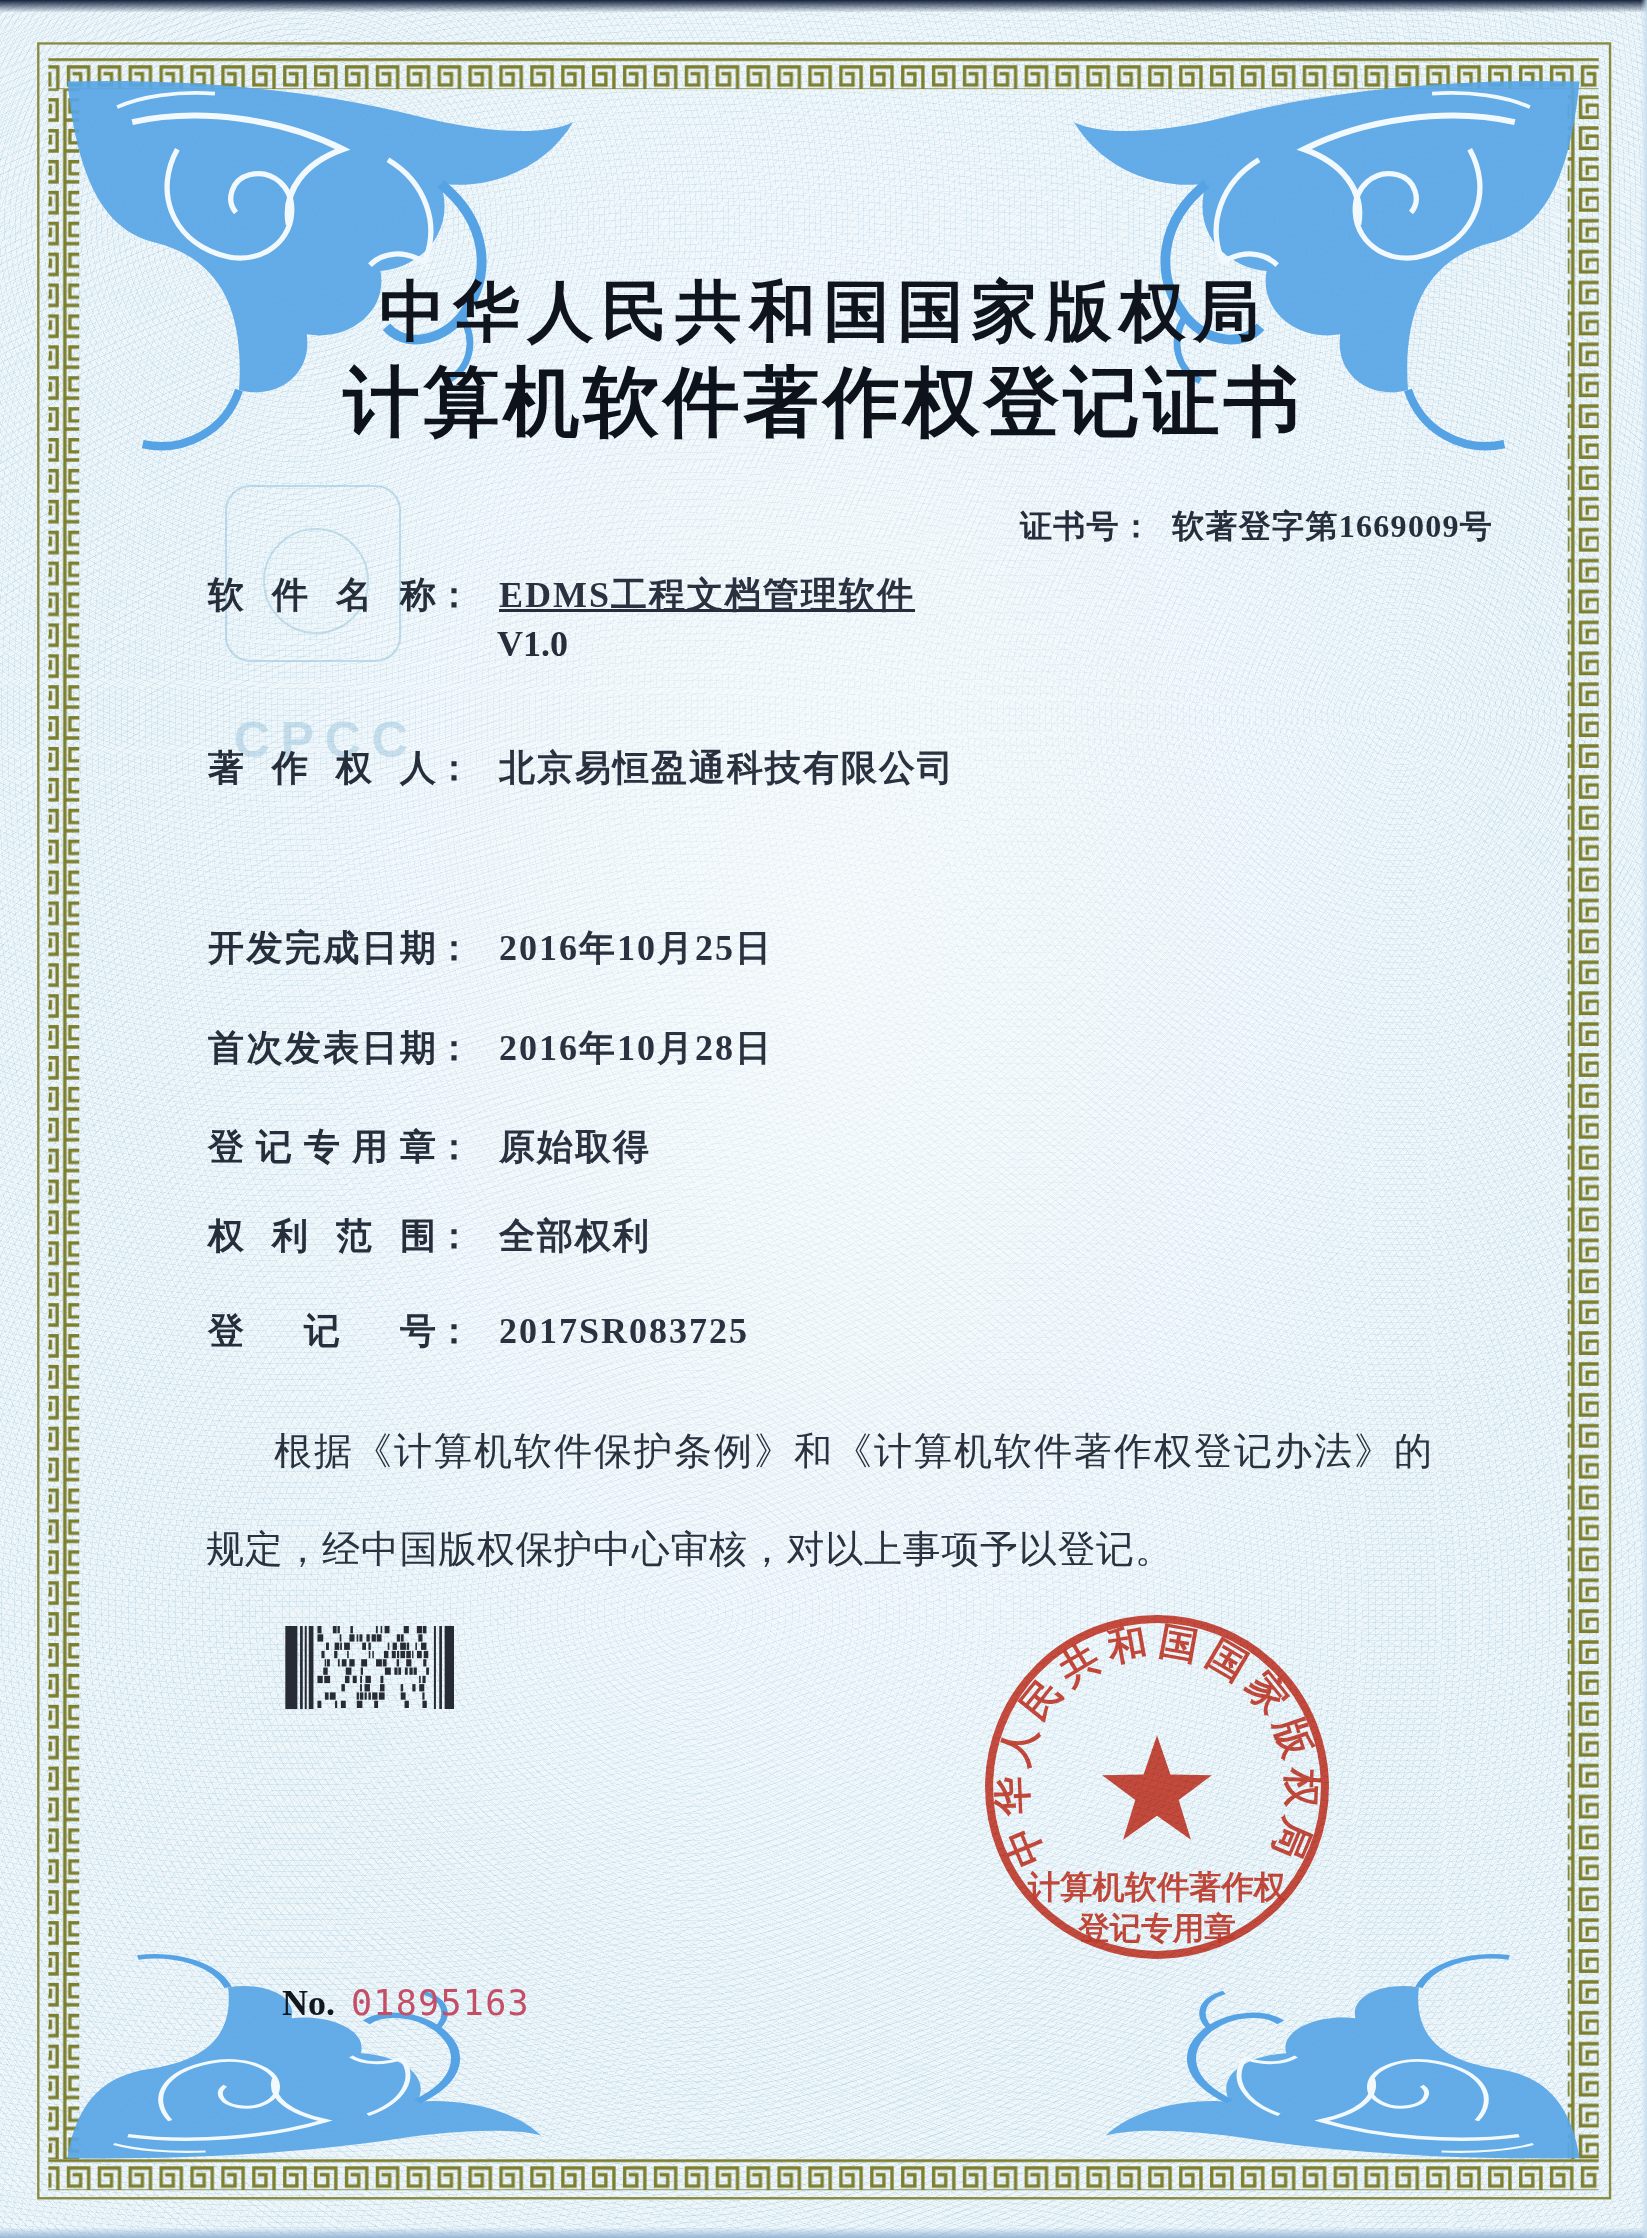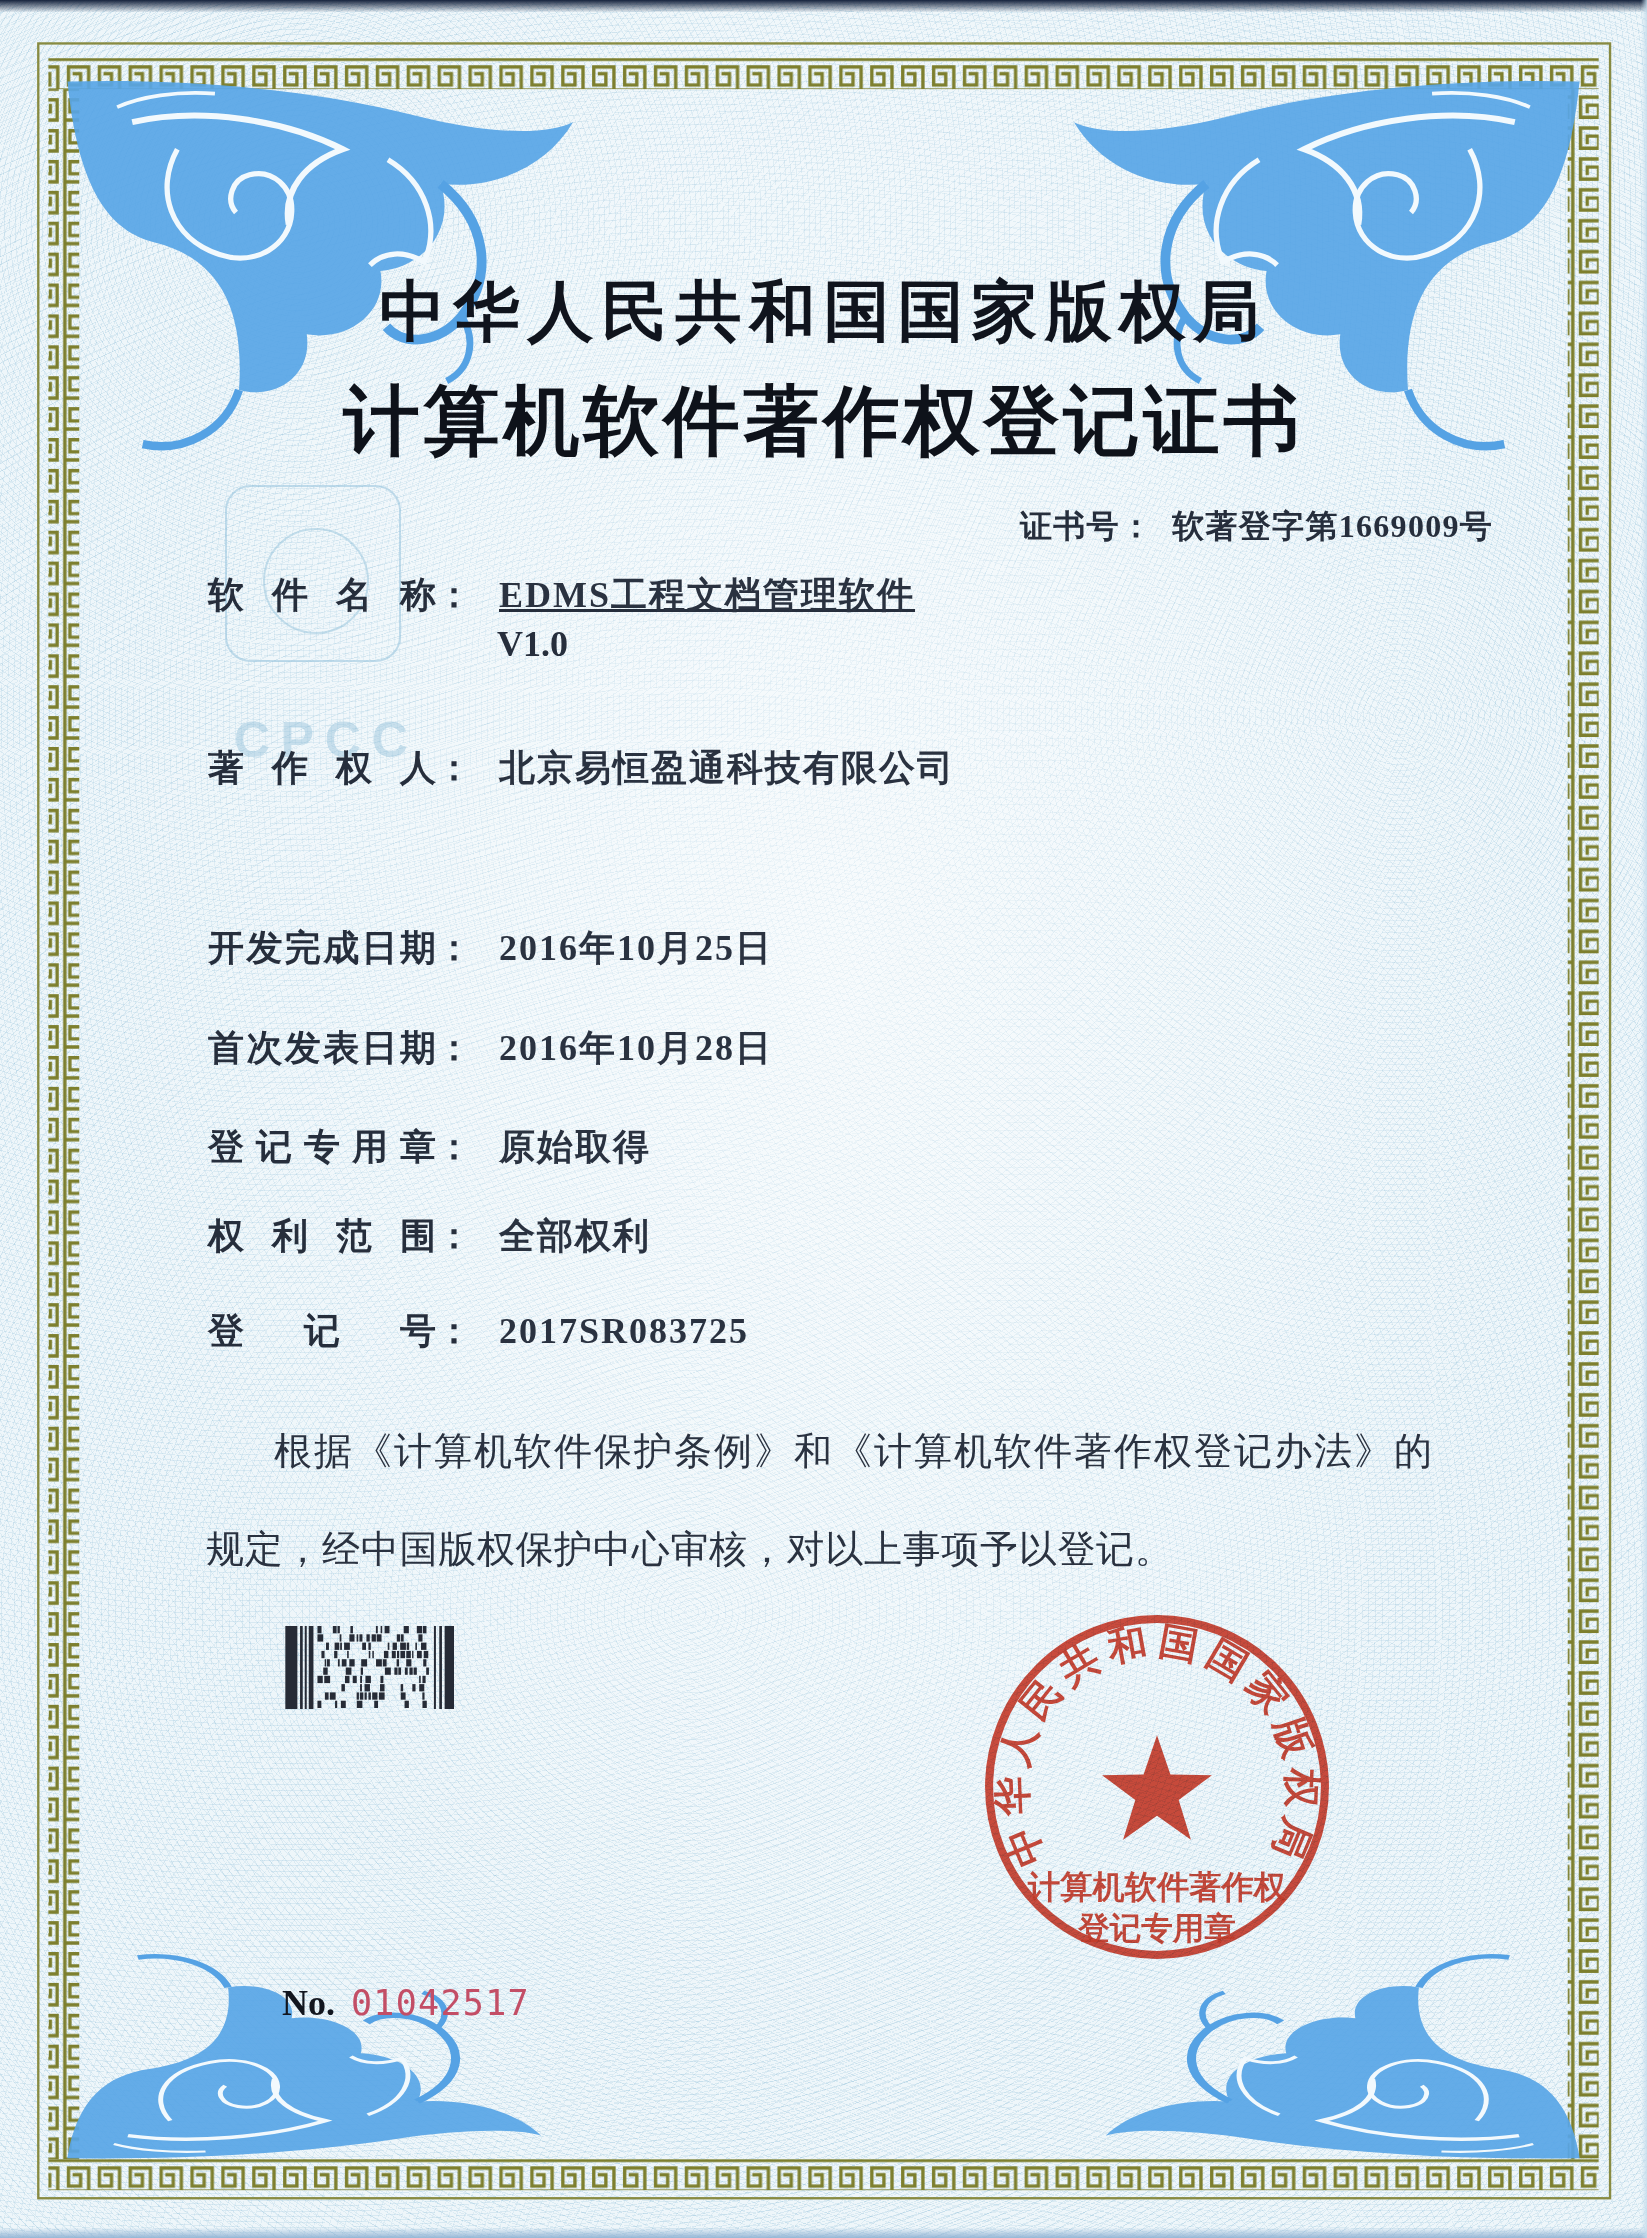--- a/index.html
+++ b/index.html
@@ -30,7 +30,7 @@
   
   #authority-title{left:0;top:267px;width:1647px;text-align:center;font-size:66px;font-weight:800;
     letter-spacing:8px;color:#10141d;z-index:10;}
-  #certificate-title{left:0;top:371px;width:1647px;text-align:center;font-size:76px;font-weight:800;
+  #certificate-title{left:0;top:352px;width:1647px;text-align:center;font-size:76px;font-weight:800;
     letter-spacing:4px;color:#0e121a;z-index:10;}
   #certno-line{left:1020px;top:505px;font-size:32px;font-weight:700;letter-spacing:1.3px;white-space:nowrap;z-index:10;}
   #certno-line .val{margin-left:19px;}

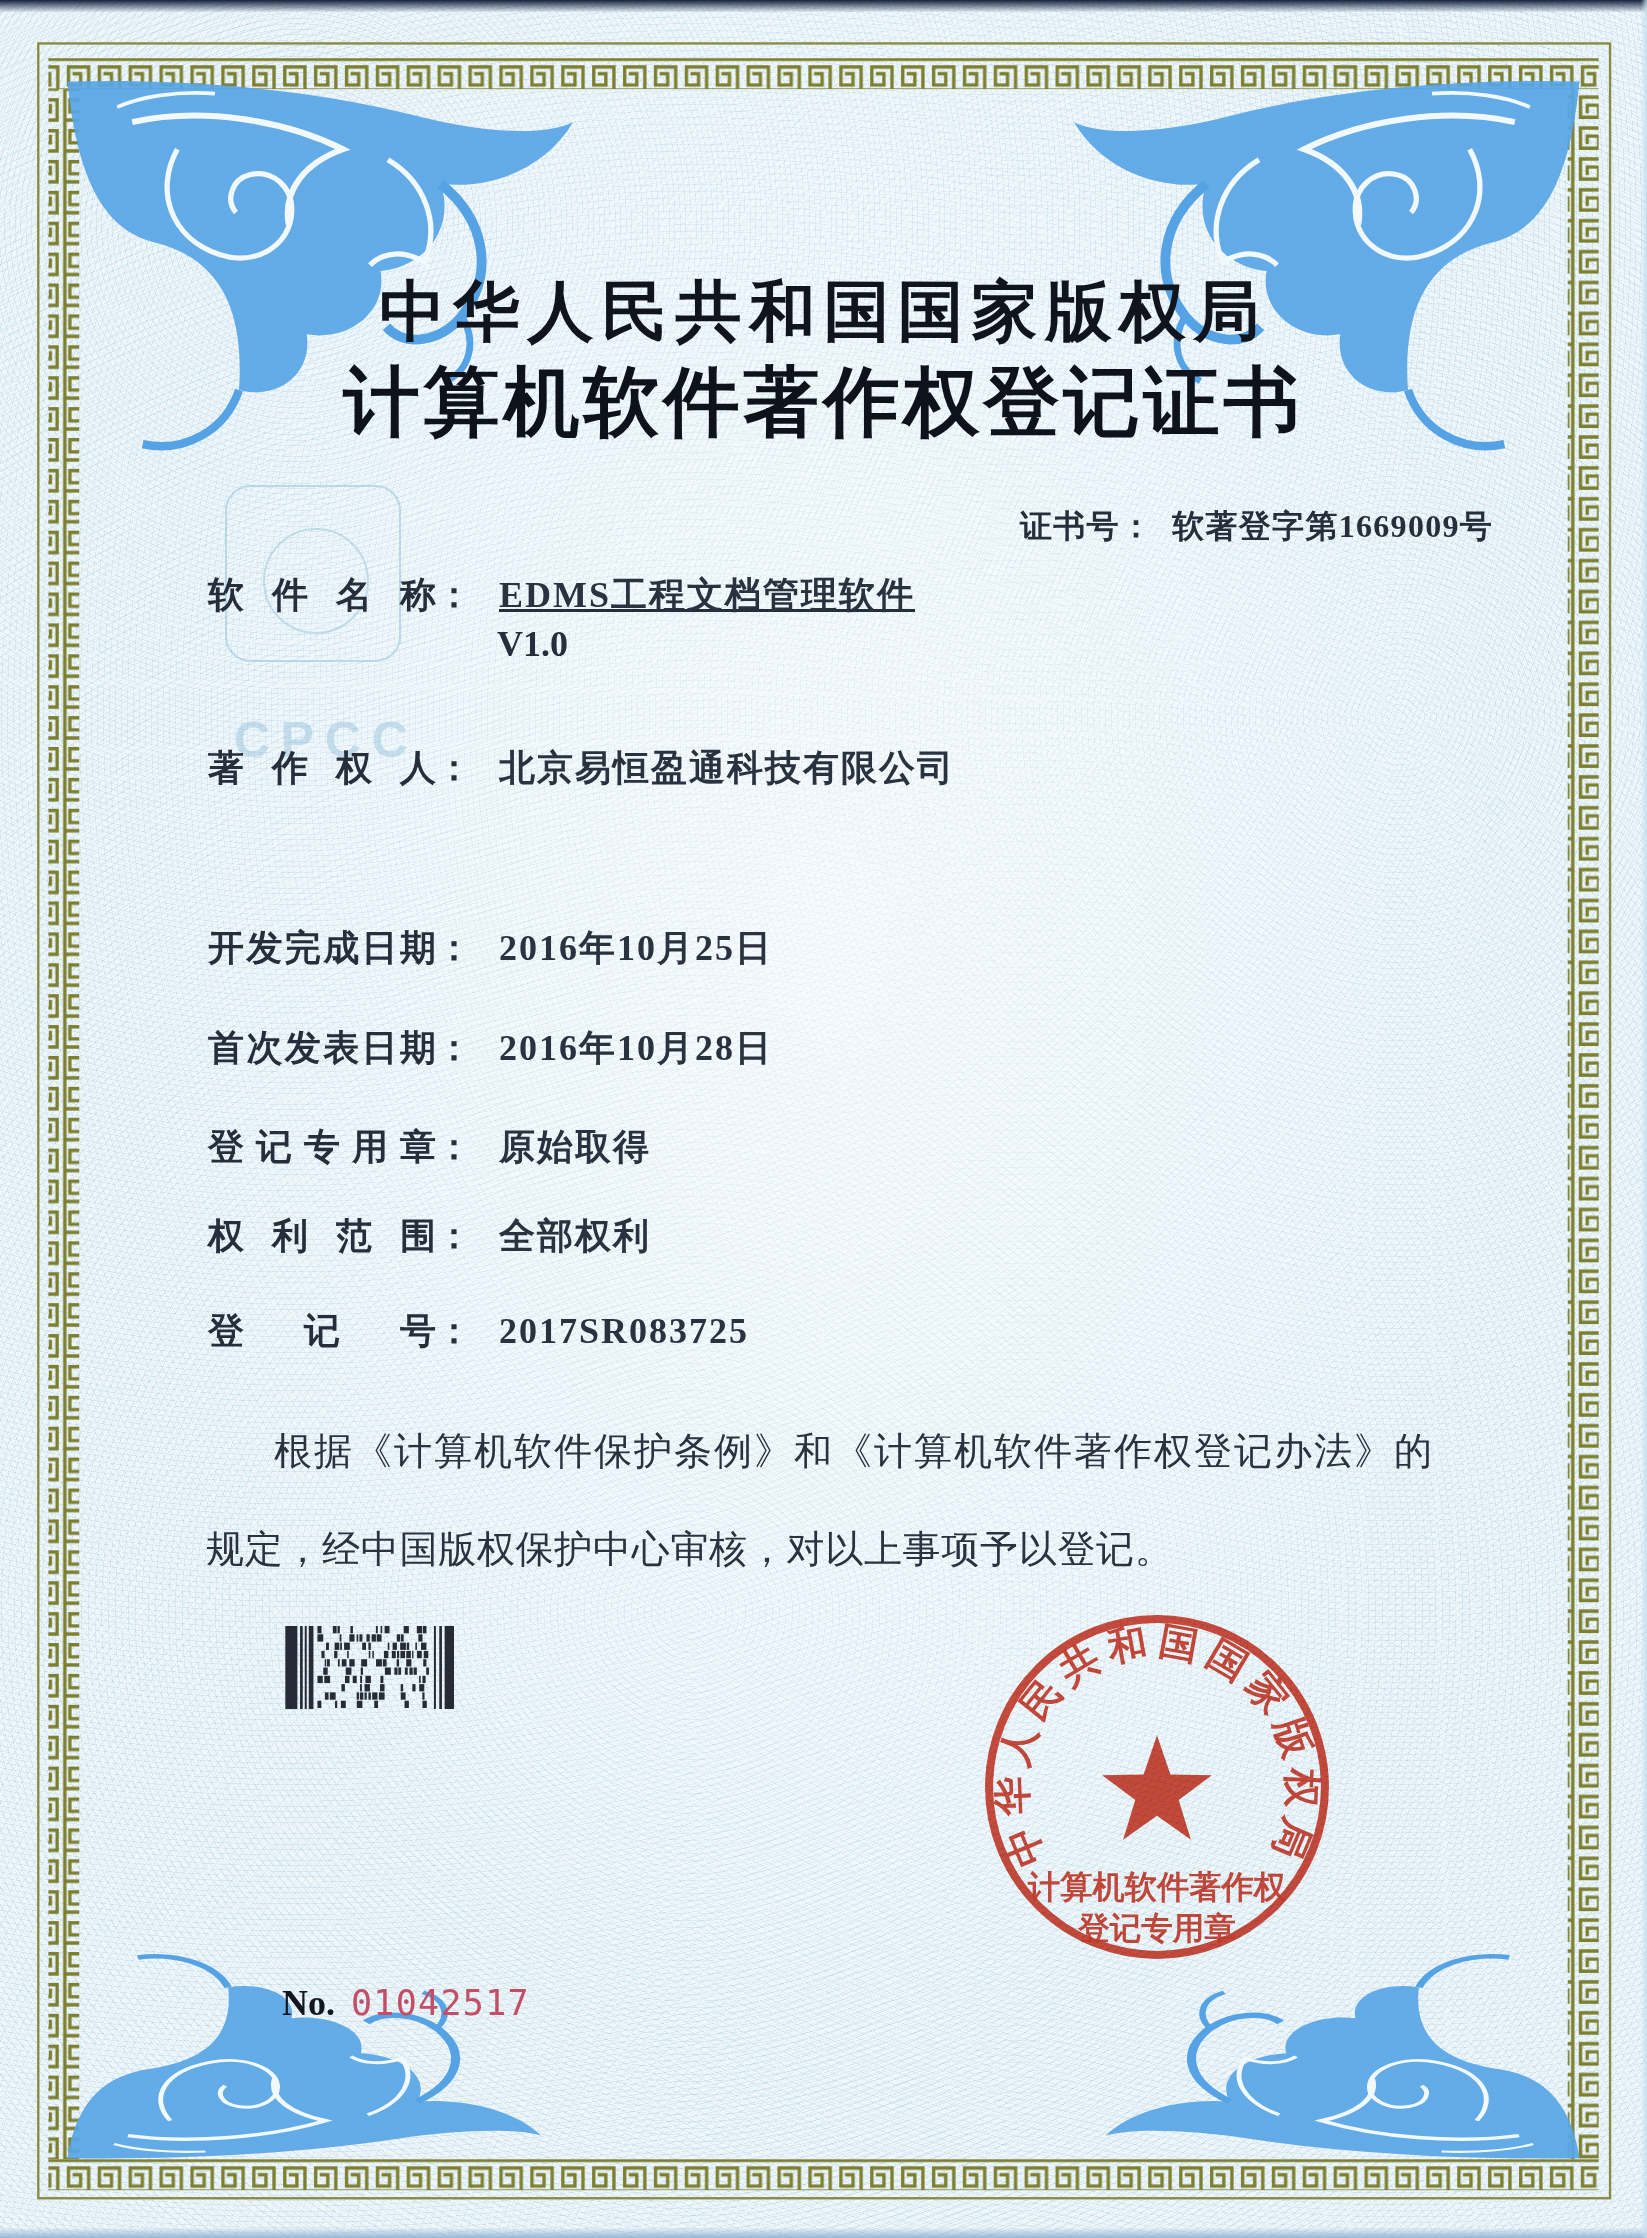--- a/index.html
+++ b/index.html
@@ -266,7 +266,7 @@
 
 
   <div class="abs" id="serial-line">
-    <span id="serial-prefix">No.</span><span id="serial-number">01042517</span>
+    <span id="serial-prefix">No.</span><span id="serial-number">01895163</span>
   </div>
 
   <div class="abs" id="edge-top"></div>

